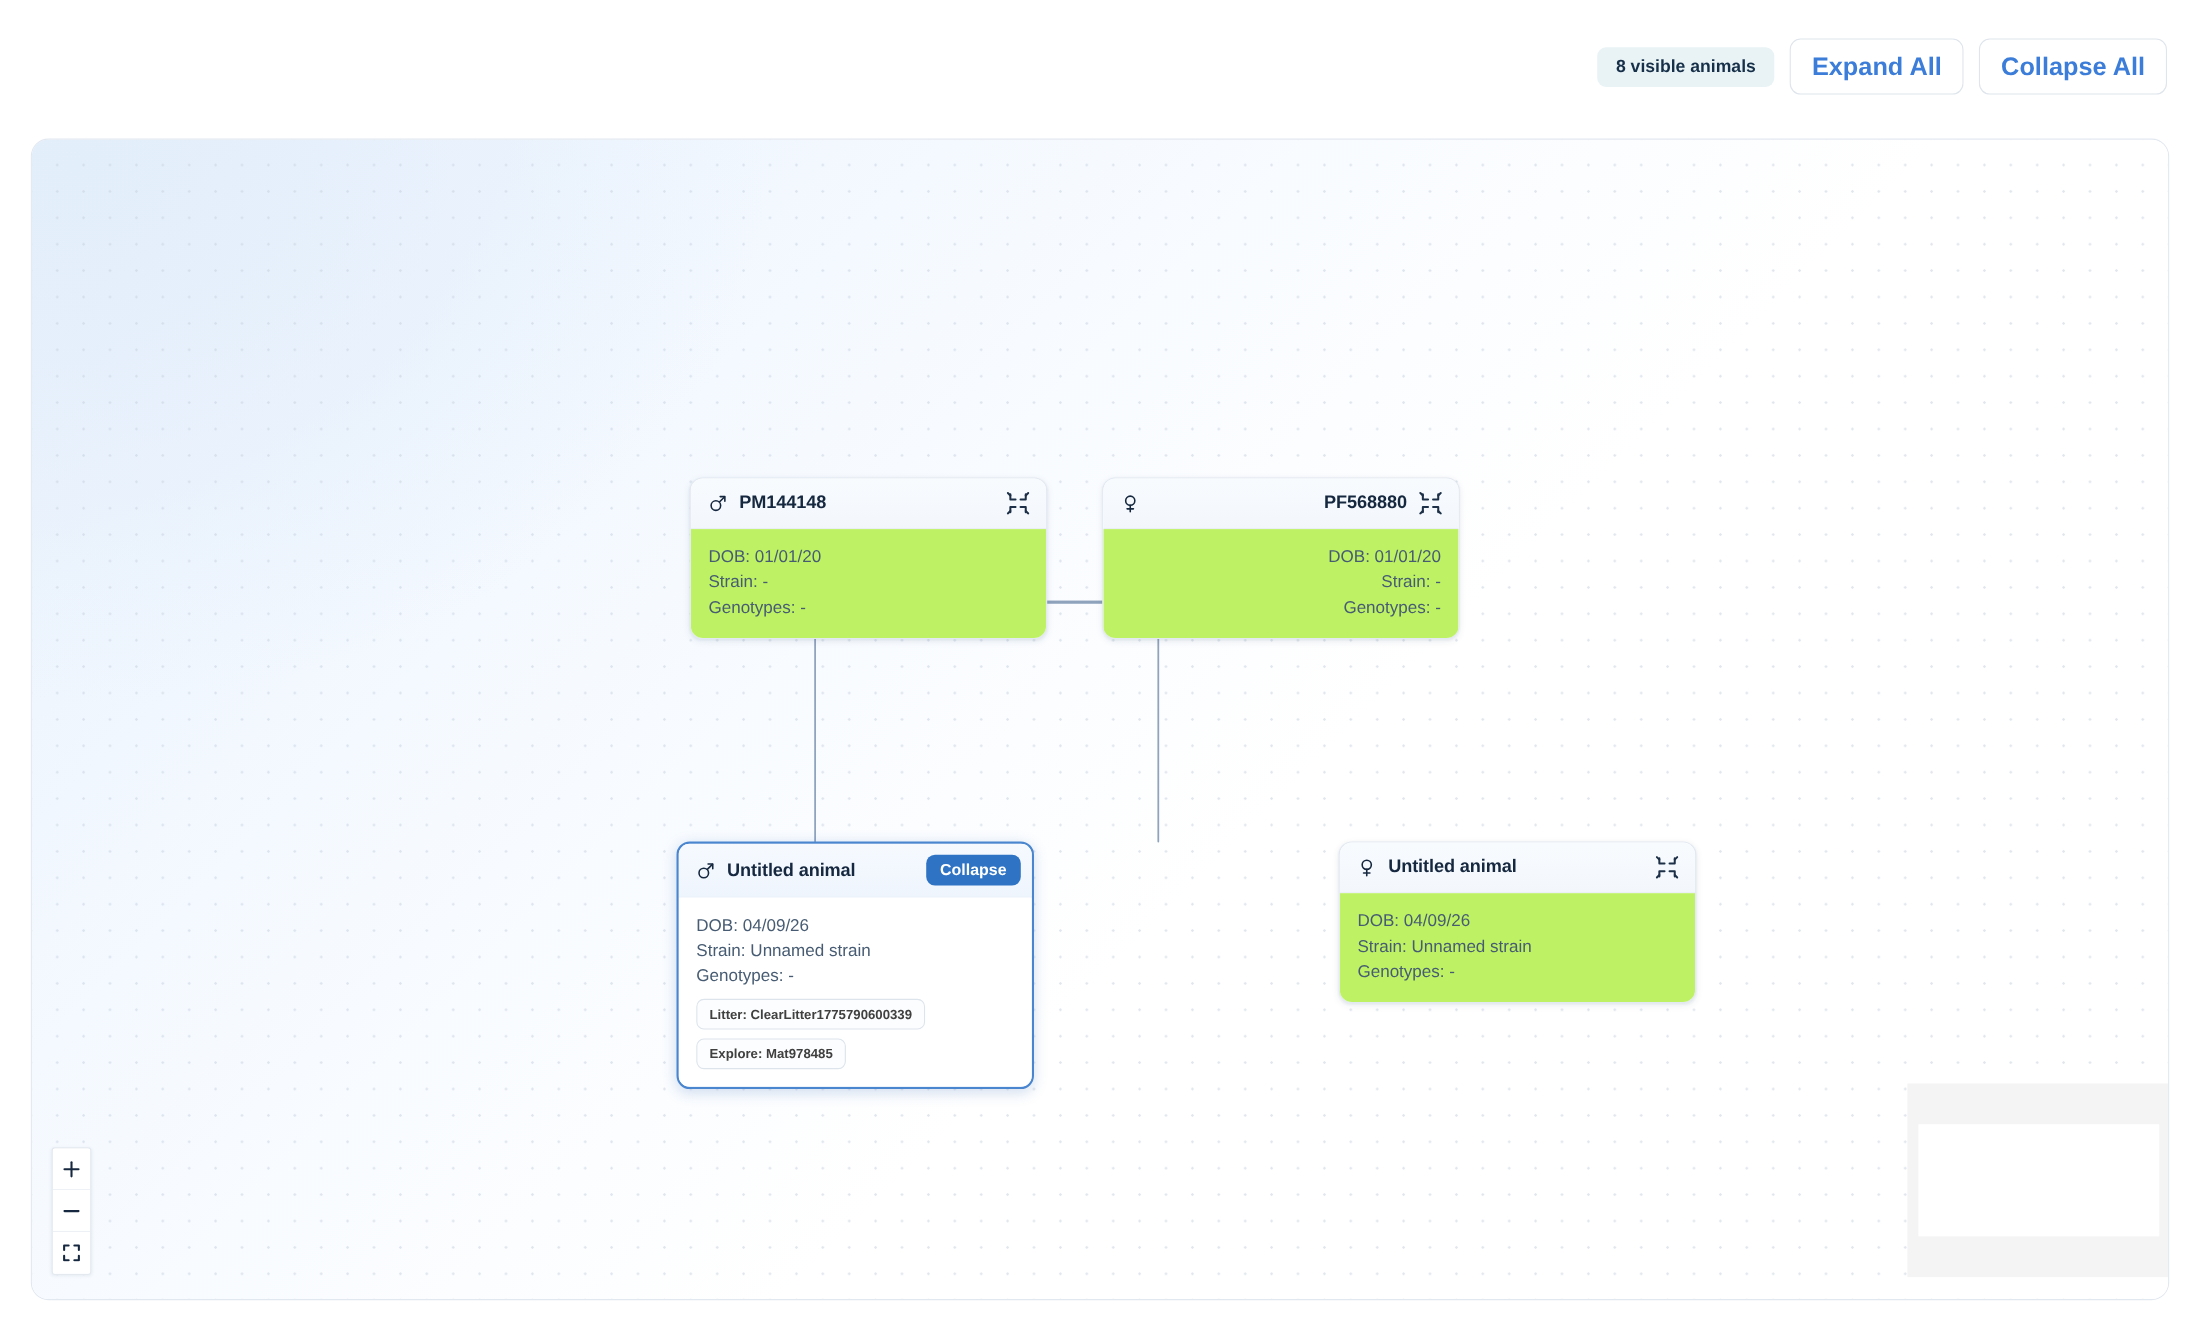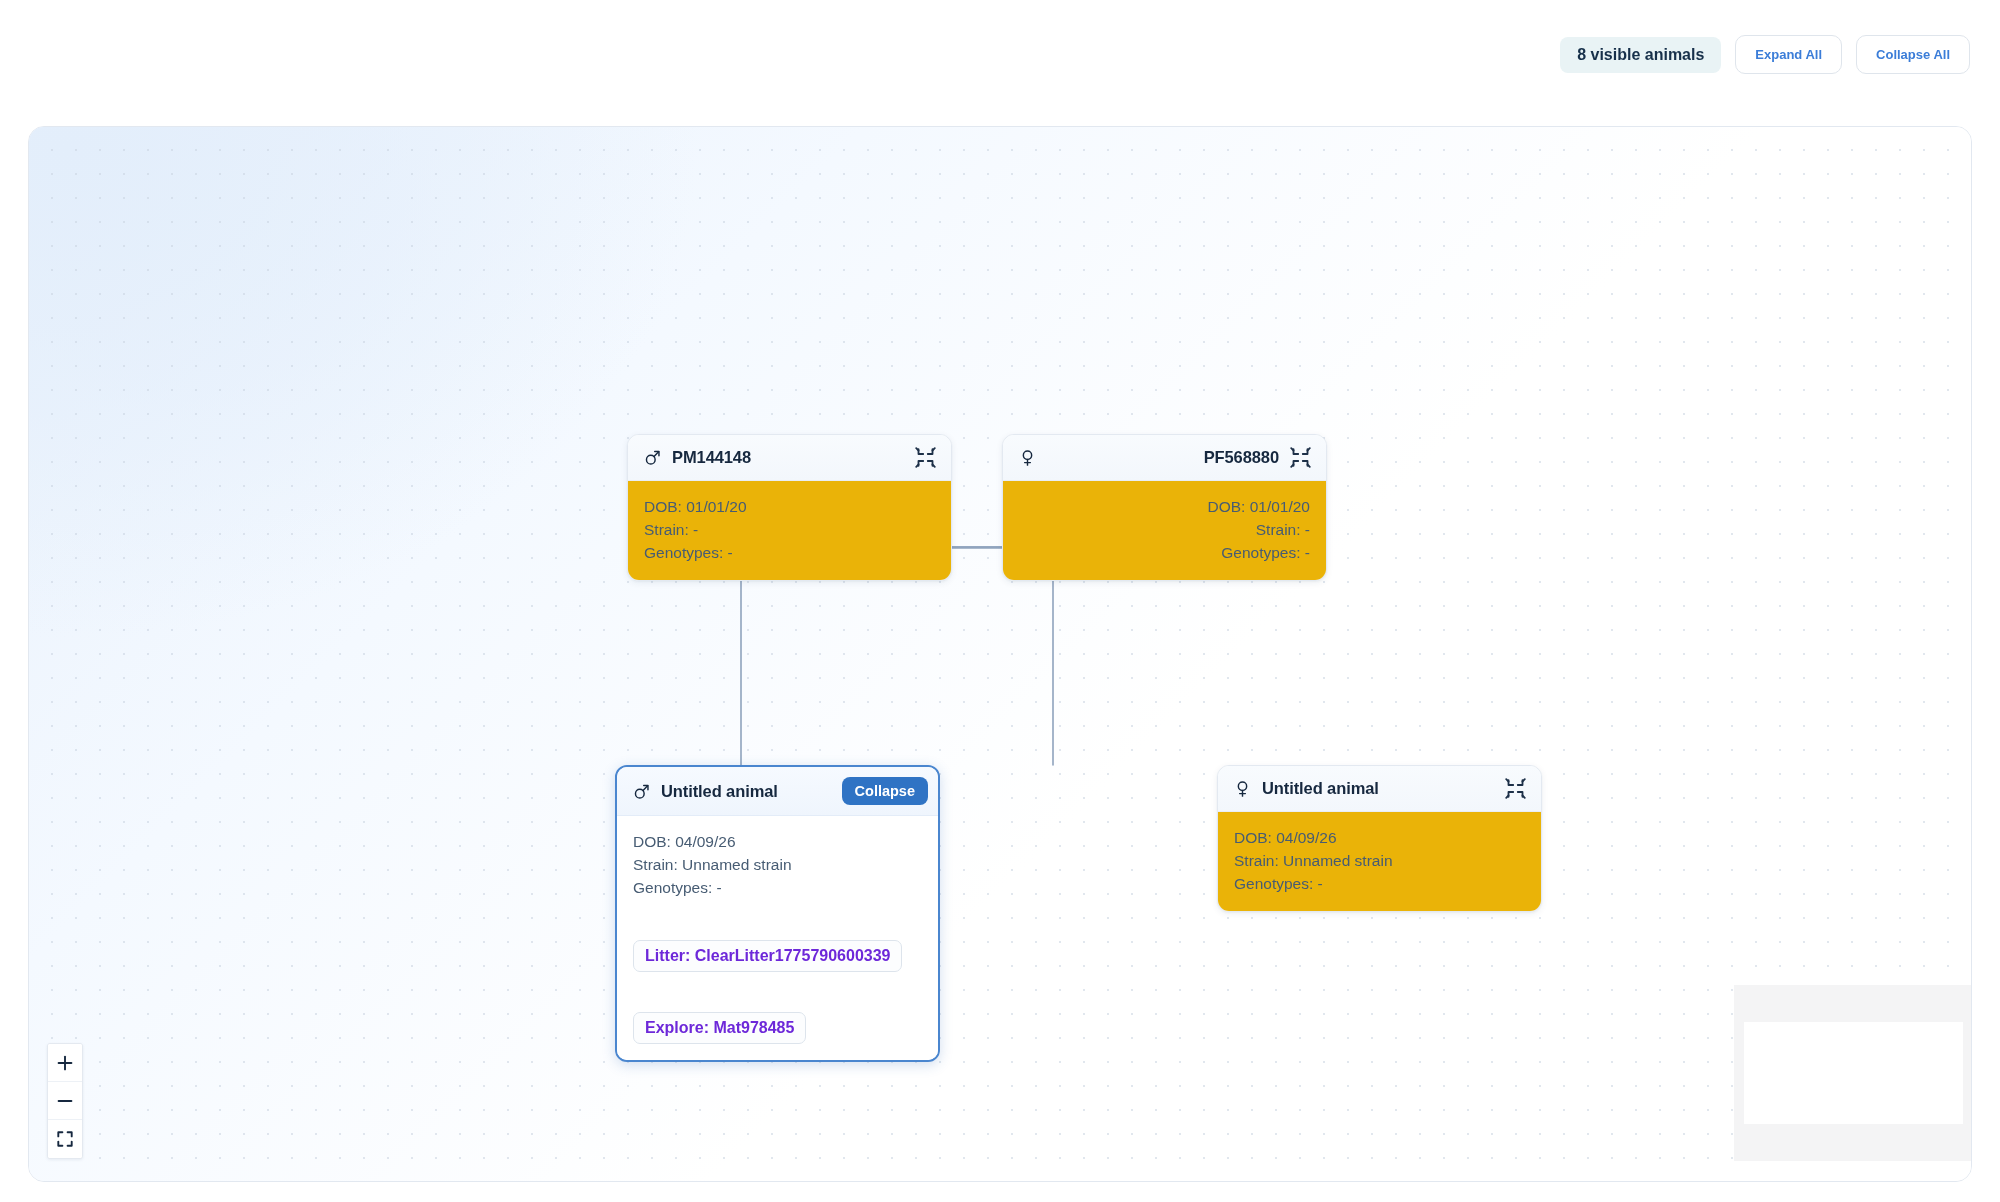--- a/index.html
+++ b/index.html
@@ -51,7 +51,7 @@
     background: #ffffff;
     border: 1px solid #dfe5ec;
     color: #3b7dd8;
-    font-size: 13px;
+    font-size: 23px;
     font-weight: 600;
     padding: 11px 19px;
     border-radius: 10px;

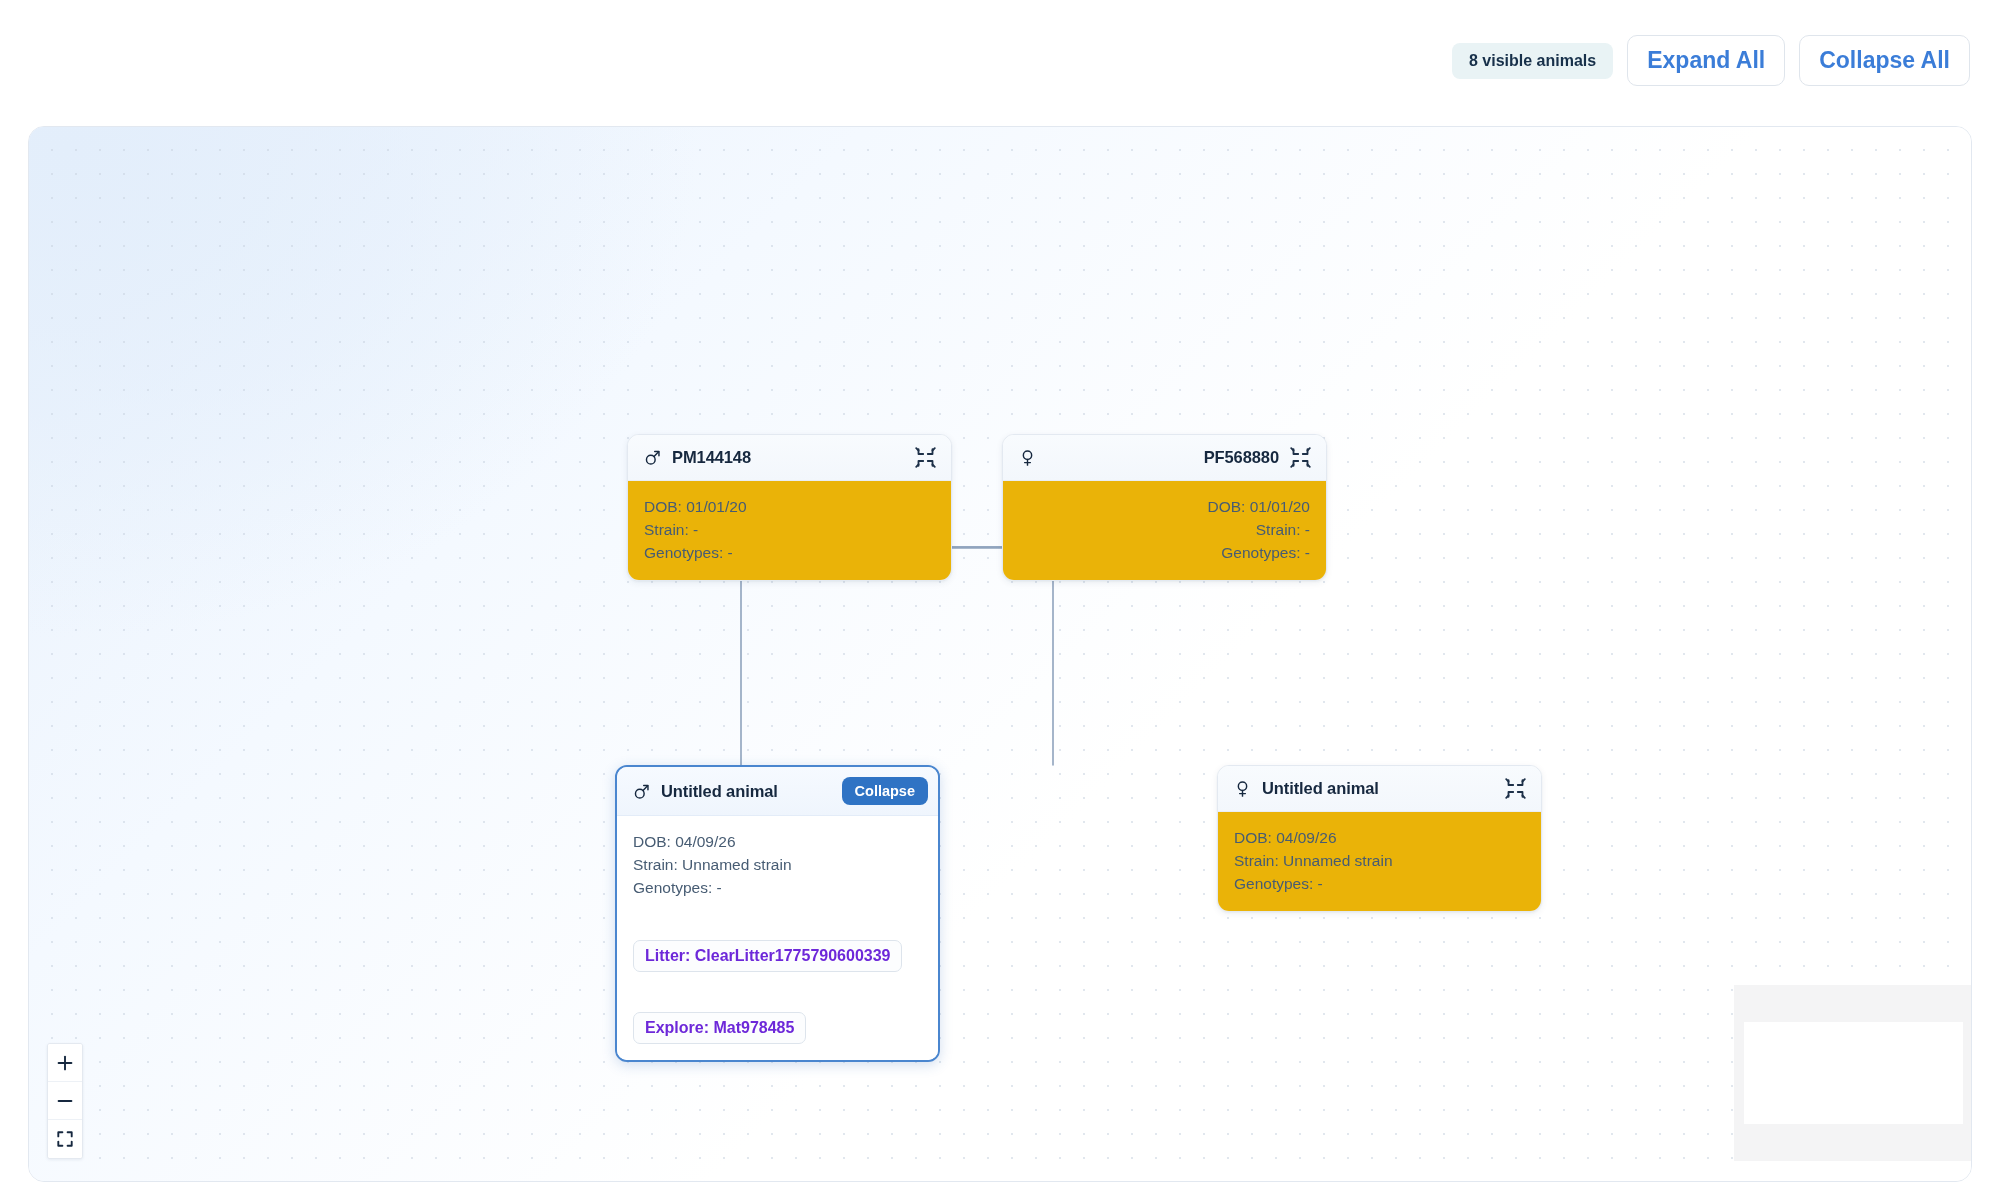--- a/index.html
+++ b/index.html
@@ -149,7 +149,7 @@
     display: flex;
     flex-direction: column;
     gap: 0;
-    background: #eab308;
+    background: #bef264;
   }
   .node.current .node-body { background: #ffffff; }
   .node-line {

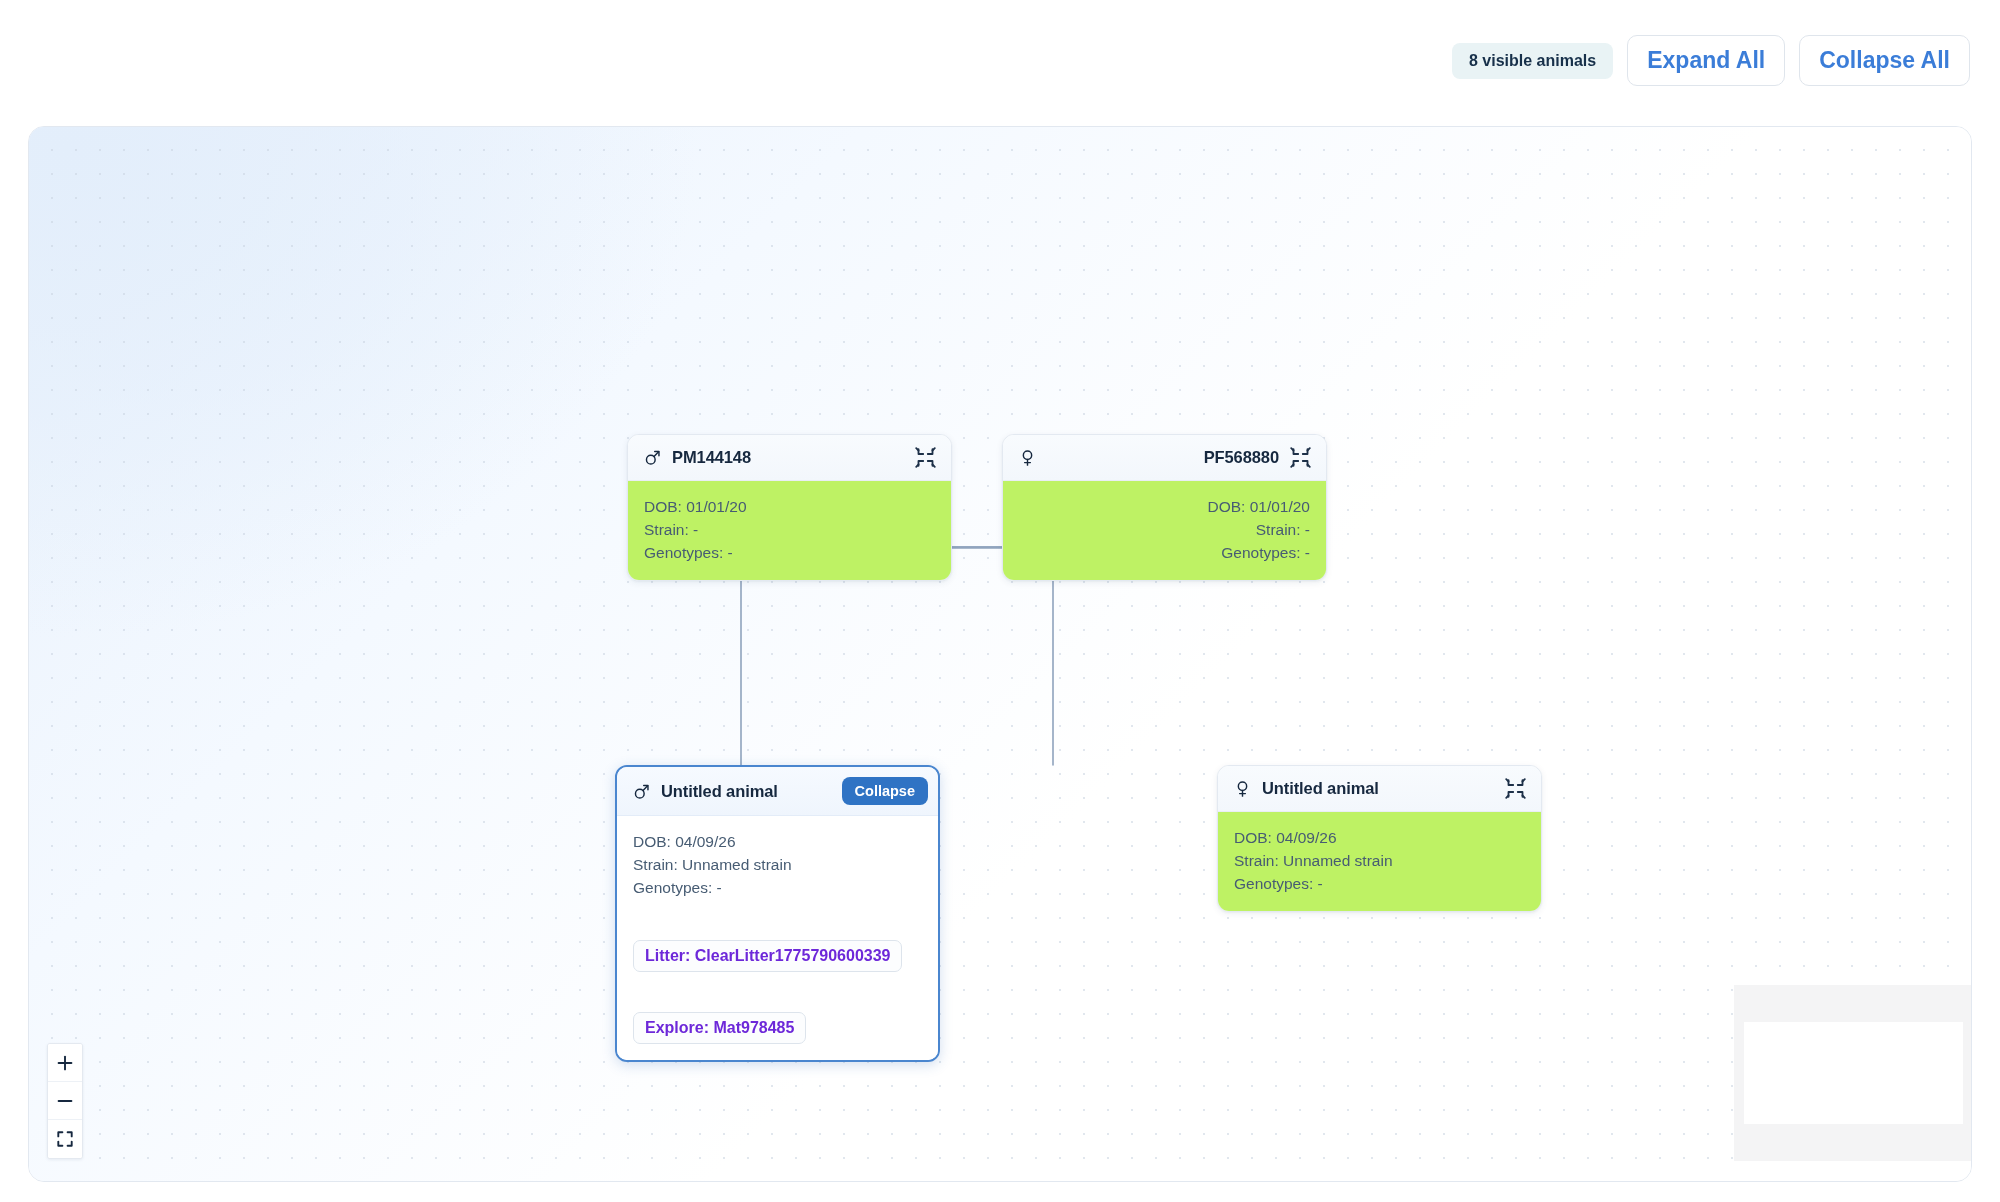--- a/index.html
+++ b/index.html
@@ -165,12 +165,11 @@
     border: 1px solid #dde4ec;
     background: #fcfdfe;
     border-radius: 7px;
-    font-size: 16px;
+    font-size: 12px;
     font-weight: 600;
-    color: #6d28d9;
+    color: #404040;
     padding: 6px 11px;
     white-space: nowrap;
-    margin-top: 32px;
   }
 
   

